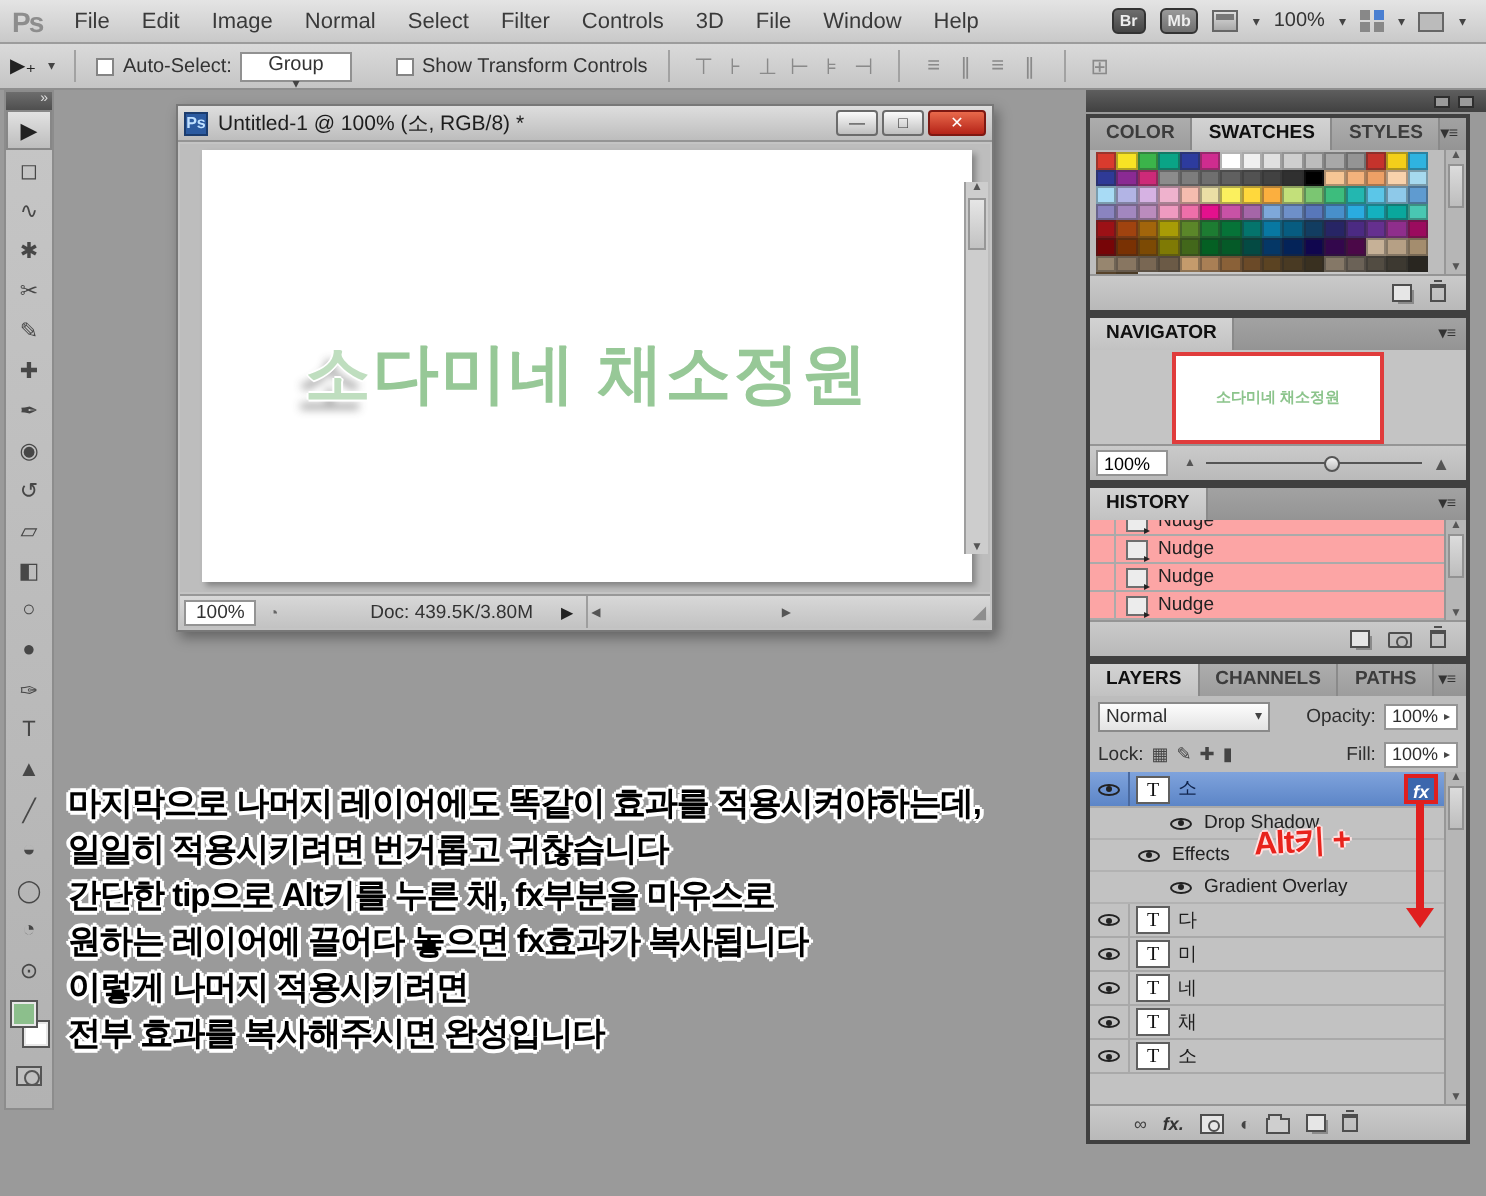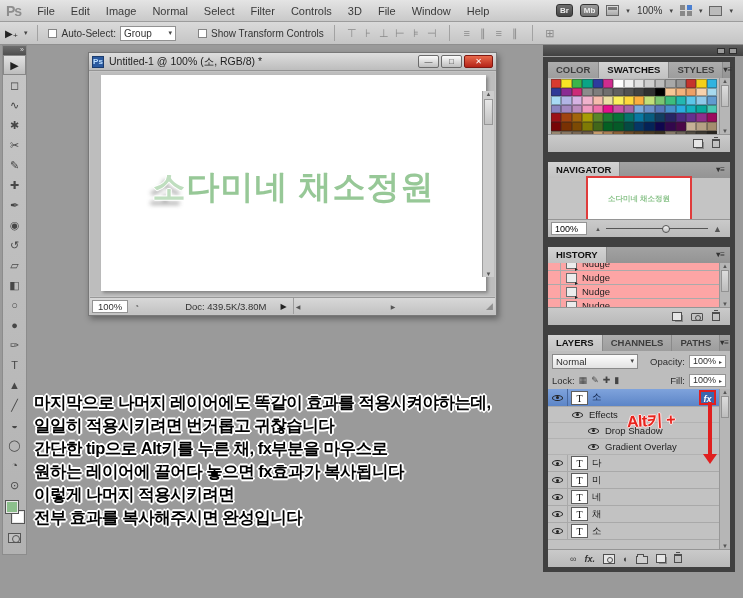--- a/index.html
+++ b/index.html
@@ -34,7 +34,7 @@
   .opt-tool { font-size:10px; color:#222; margin-right:2px; }
   .checkbox { width:9px; height:9px; background:#fff; border:1px solid #848484; display:inline-block; }
   .select-box { background:#fff; border:1px solid #919191; height:15px; width:56px;
-    display:flex; align-items:center; justify-content:space-between; padding:0 3px; font-size:10px; }
+    display:flex; align-items:center; justify-content:space-between; padding:0 3px; font-size:10px;flex-direction:column; }
   .sep { width:1px; height:16px; background:#a2a2a2; margin:0 6px; }
   .opt-ico-row { display:flex; gap:2px; }
   .opt-ico-row span { width:14px; text-align:center; font-size:11px; color:#8a8a8a; }

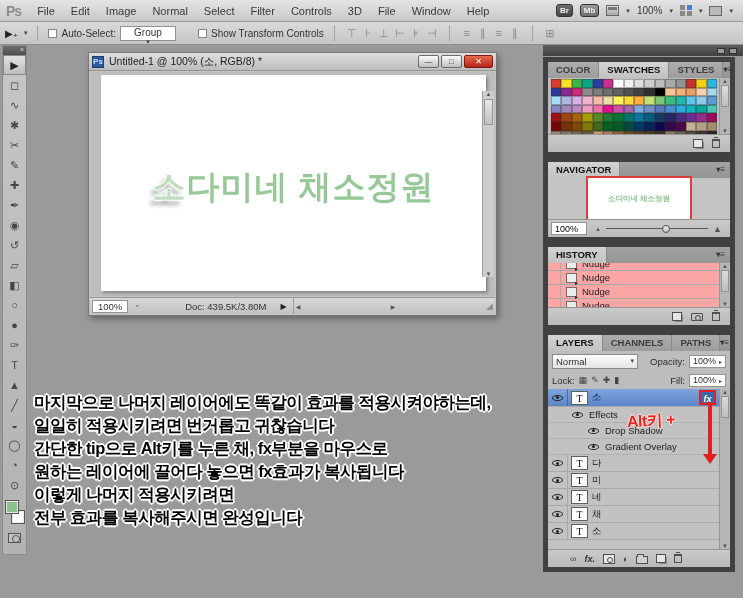--- a/index.html
+++ b/index.html
@@ -94,7 +94,7 @@
     background:linear-gradient(#5e5e5e,#414141); display:flex; align-items:center;
     justify-content:flex-end; gap:4px; padding-right:6px; z-index:4; }
   .dock-head .db { width:8px; height:6px; background:#9a9a9a; border:1px solid #2e2e2e; }
-  .panel { position:absolute; left:543px; width:192px; background:#bdbdbd; border:5px solid #404040; z-index:4; }
+  .panel { position:absolute; left:543px; width:192px; background:#bdbdbd; border:2px solid #404040; z-index:4; }
   .ptabs { height:16px; display:flex; background:linear-gradient(#a2a2a2,#949494); font-size:9.5px;
     font-weight:bold; color:#3c3c3c; }
   .ptab { padding:0 8px; line-height:16px; background:linear-gradient(#adadad,#9d9d9d);

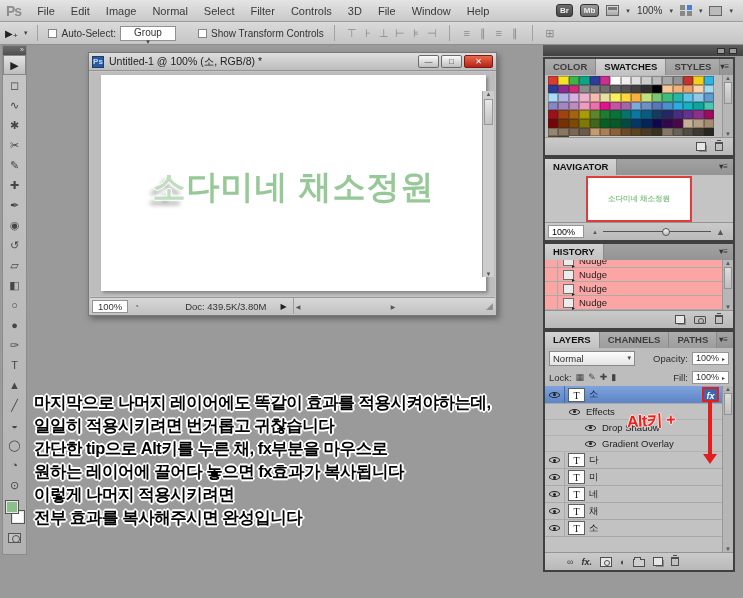--- a/index.html
+++ b/index.html
@@ -582,13 +582,13 @@
       <span>소</span>
       <span class="fx-badge">fx</span>
     </div>
+    <div class="erow l2">
+      <span class="eye"></span>
+      <span>Drop Shadow</span>
+    </div>
     <div class="erow l1">
       <span class="eye"></span>
       <span>Effects</span>
-    </div>
-    <div class="erow l2">
-      <span class="eye"></span>
-      <span>Drop Shadow</span>
     </div>
     <div class="erow l2">
       <span class="eye"></span>

